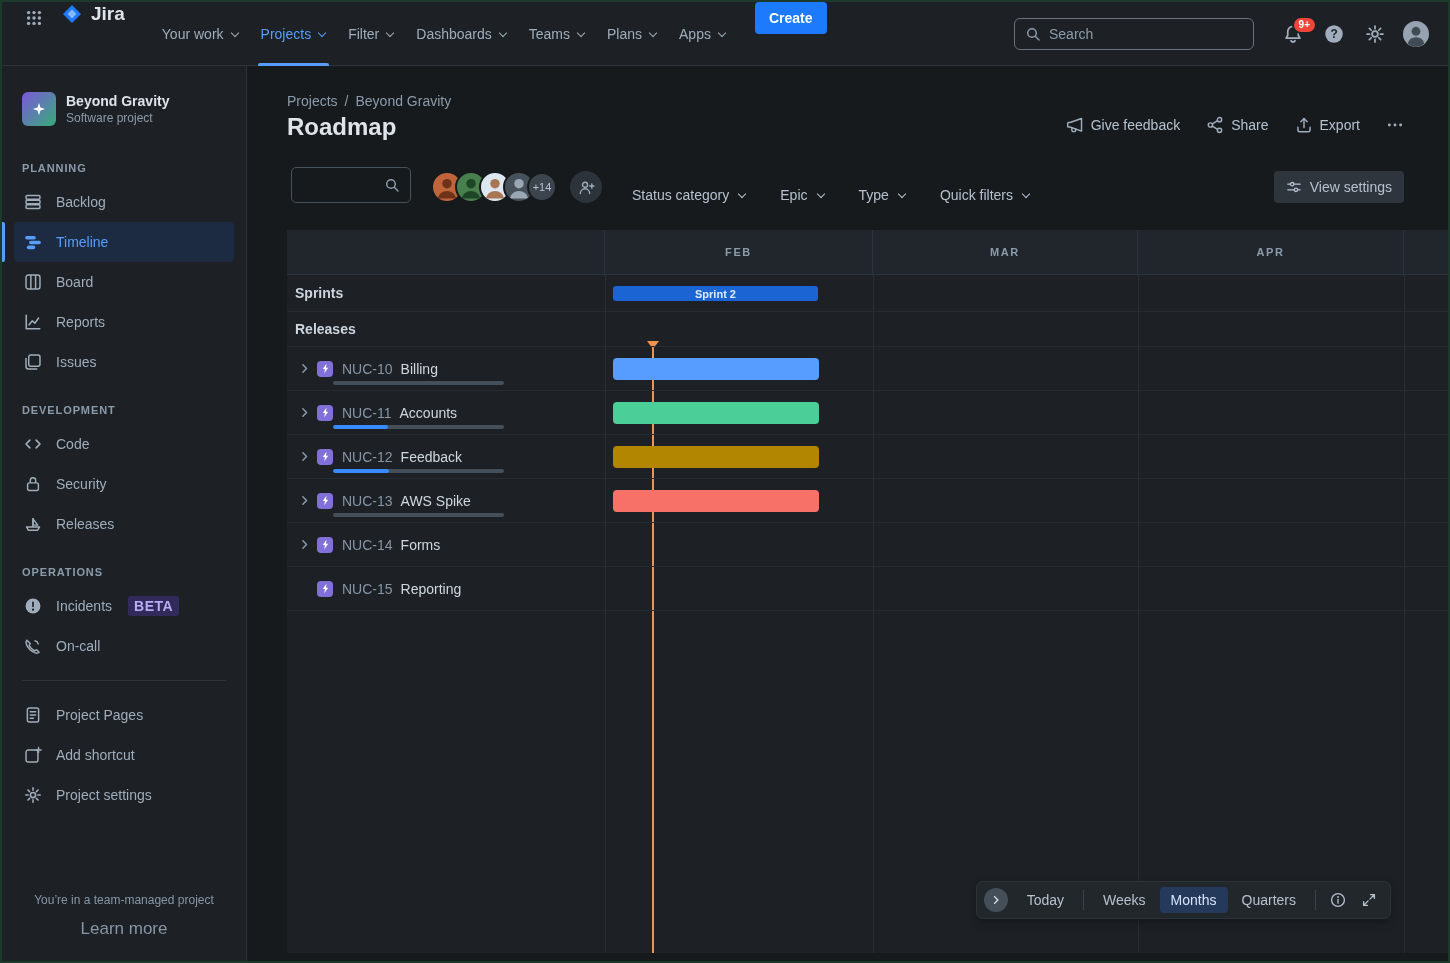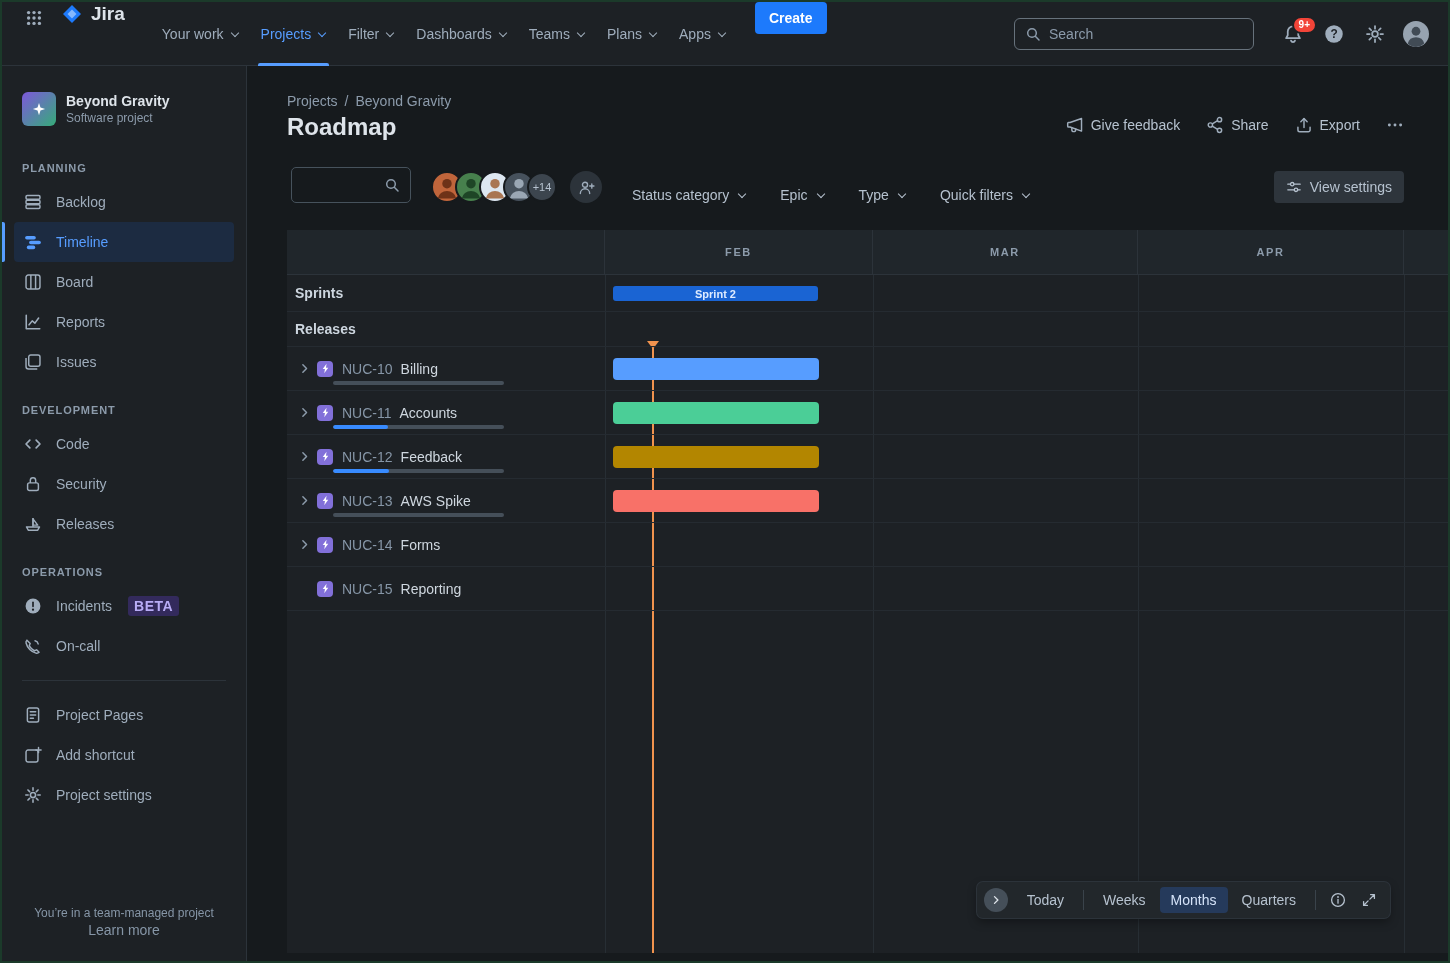--- a/index.html
+++ b/index.html
@@ -44,7 +44,7 @@
   .beta-badge{margin-left:2px;background:#332a5c;color:#b8acf6;font-size:14px;font-weight:bold;letter-spacing:.5px;padding:2px 6px;border-radius:3px}
   .side-divider{border-top:1px solid #2c333a;margin:14px 8px}
   .side-footer{margin-top:auto;text-align:center;font-size:12px;color:#8696a7;padding:8px 4px 6px;line-height:1.4}
-  .learn-more{display:inline-block;color:#8696a7;font-size:14px}
+  .learn-more{display:inline-block;margin-top:8px;color:#8696a7;font-size:17px}
 
   
   .main{position:absolute;left:245px;top:64px;right:0;bottom:0;background:#161a1d}

